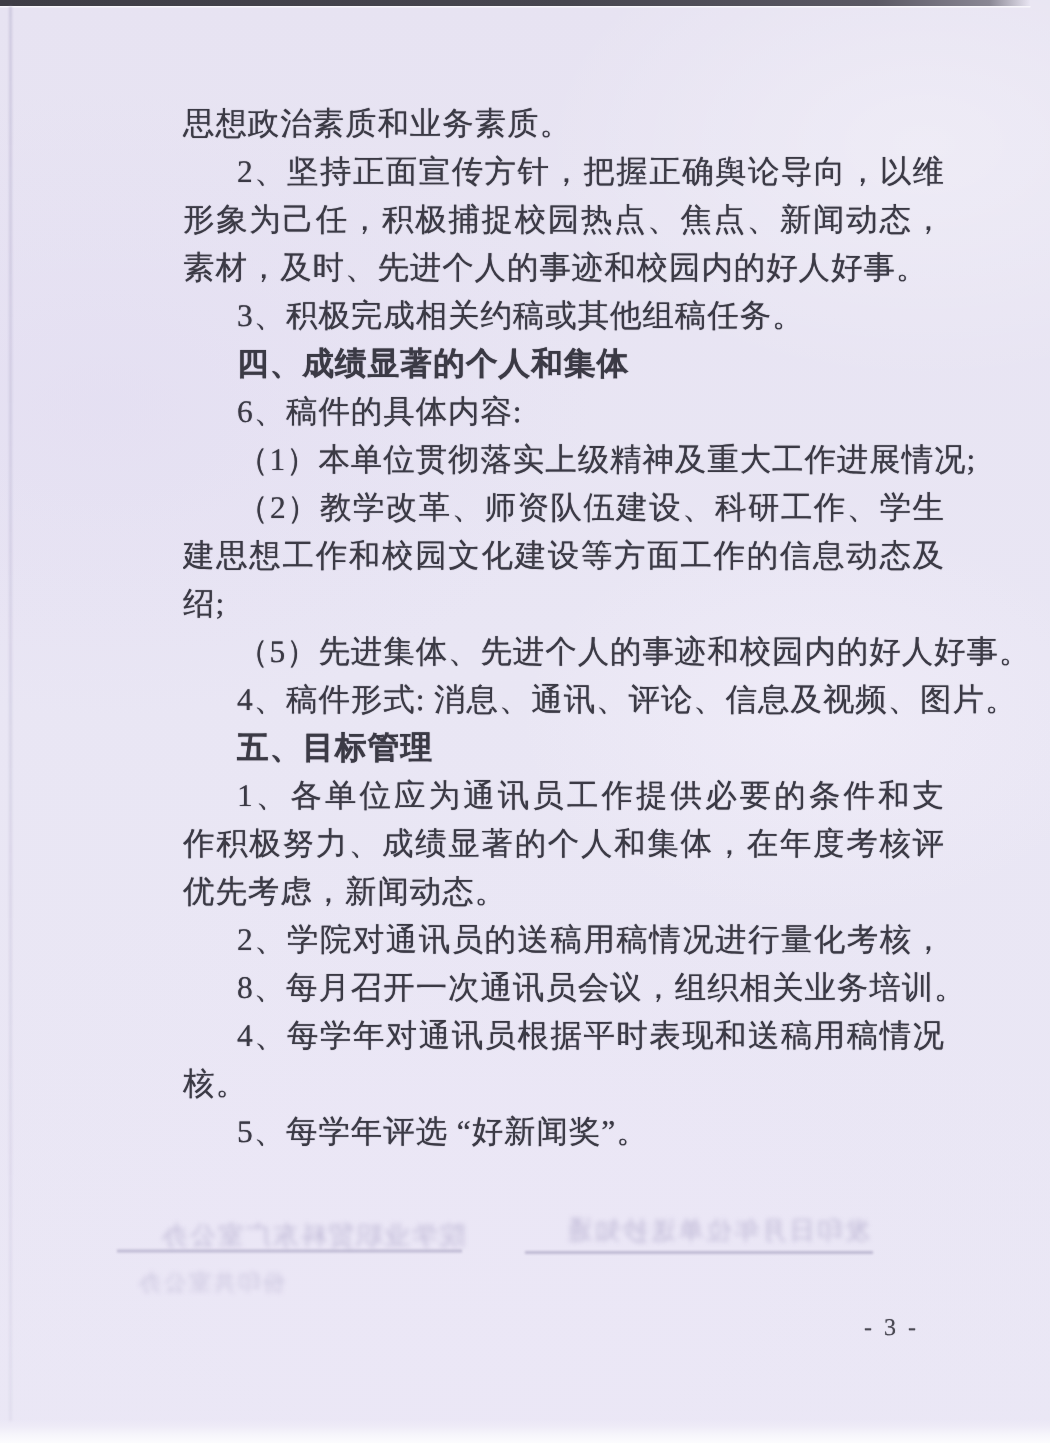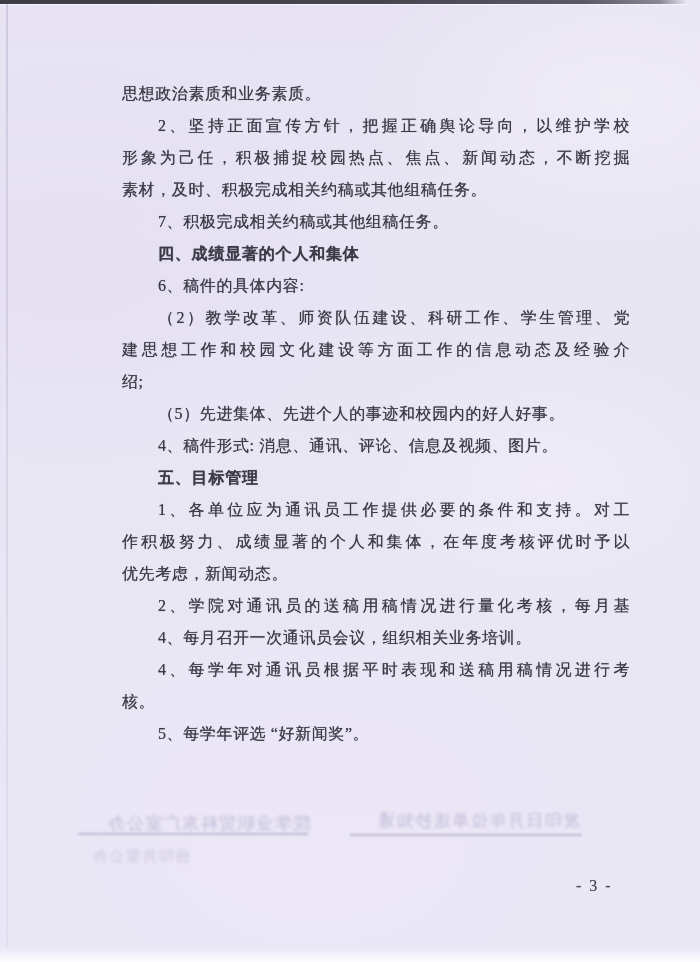--- a/index.html
+++ b/index.html
@@ -54,10 +54,10 @@
   .doc {
     position: absolute;
     left: 122px;
-    top: 78px;
+    top: 66px;
     width: 508px;
     color: #3b3a45;
-    font-size: 16px;
+    font-size: 21px;
     letter-spacing: 0.6px;
     text-shadow: 0 0 0.7px rgba(55,53,66,0.75);
   }

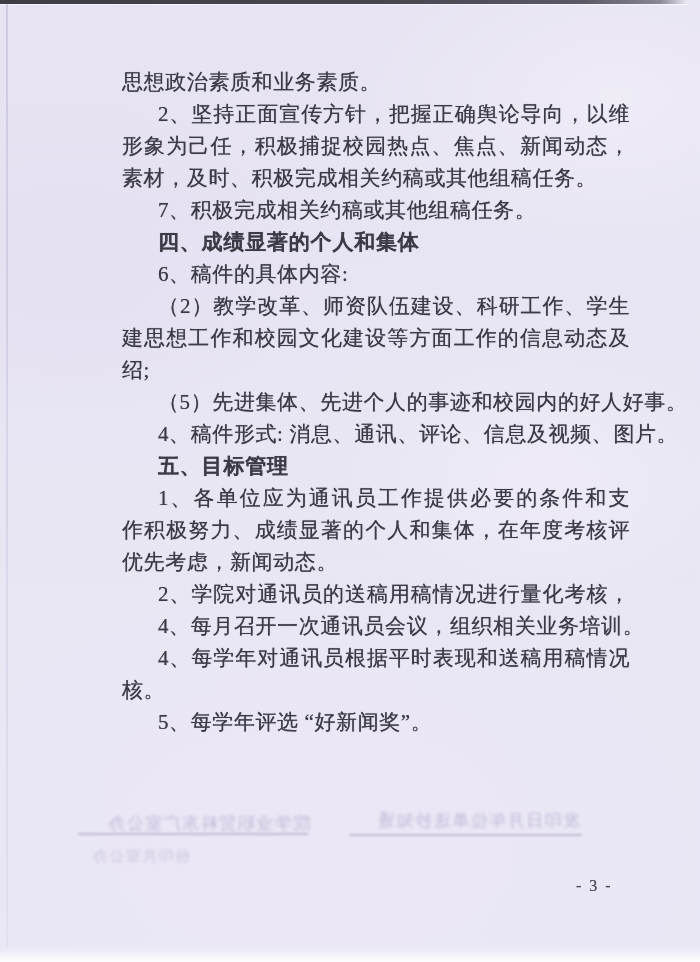--- a/index.html
+++ b/index.html
@@ -127,7 +127,7 @@
       <div class="line">思想政治素质和业务素质。</div>
       <div class="line indent justify">2、坚持正面宣传方针，把握正确舆论导向，以维护学校</div>
       <div class="line justify">形象为己任，积极捕捉校园热点、焦点、新闻动态，不断挖掘</div>
-      <div class="line">素材，及时、积极完成相关约稿或其他组稿任务。</div>
+      <div class="line">素材，及时、先进个人的事迹和校园内的好人好事。</div>
       <div class="line indent">7、积极完成相关约稿或其他组稿任务。</div>
       <div class="line indent bold">四、成绩显著的个人和集体</div>
       <div class="line indent">6、稿件的具体内容:</div>

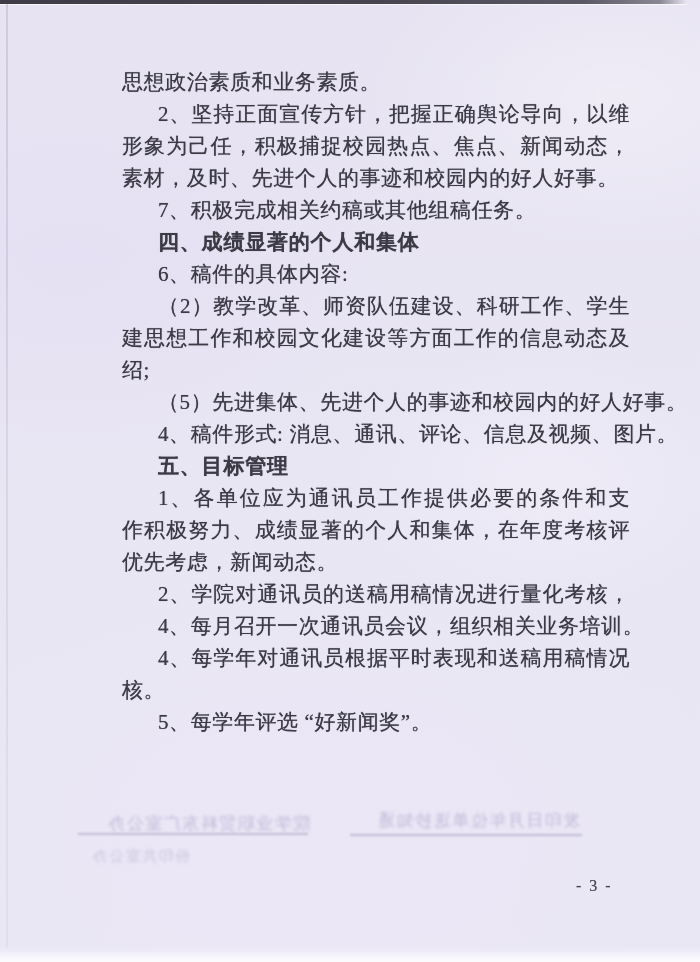--- a/index.html
+++ b/index.html
@@ -128,7 +128,7 @@
       <div class="line indent justify">2、坚持正面宣传方针，把握正确舆论导向，以维护学校</div>
       <div class="line justify">形象为己任，积极捕捉校园热点、焦点、新闻动态，不断挖掘</div>
       <div class="line">素材，及时、先进个人的事迹和校园内的好人好事。</div>
-      <div class="line indent">7、积极完成相关约稿或其他组稿任务。</div>
+      <div class="line indent">3、积极完成相关约稿或其他组稿任务。</div>
       <div class="line indent bold">四、成绩显著的个人和集体</div>
       <div class="line indent">6、稿件的具体内容:</div>
       <div class="line indent justify">（2）教学改革、师资队伍建设、科研工作、学生管理、党</div>

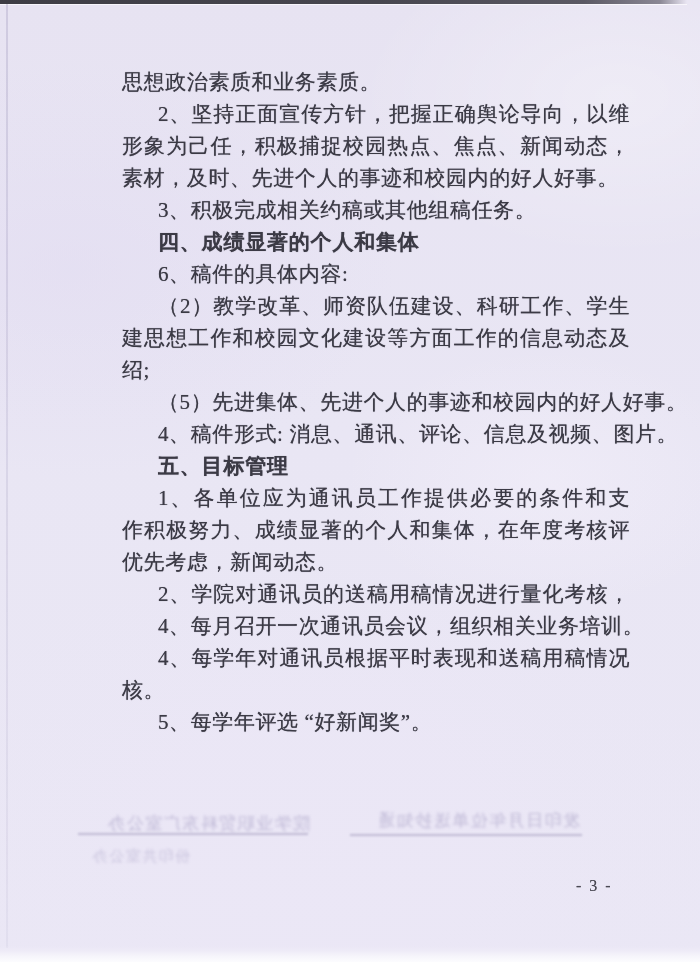--- a/index.html
+++ b/index.html
@@ -131,6 +131,7 @@
       <div class="line indent">3、积极完成相关约稿或其他组稿任务。</div>
       <div class="line indent bold">四、成绩显著的个人和集体</div>
       <div class="line indent">6、稿件的具体内容:</div>
+      <div class="line indent">（1）本单位贯彻落实上级精神及重大工作进展情况;</div>
       <div class="line indent justify">（2）教学改革、师资队伍建设、科研工作、学生管理、党</div>
       <div class="line justify">建思想工作和校园文化建设等方面工作的信息动态及经验介</div>
       <div class="line">绍;</div>

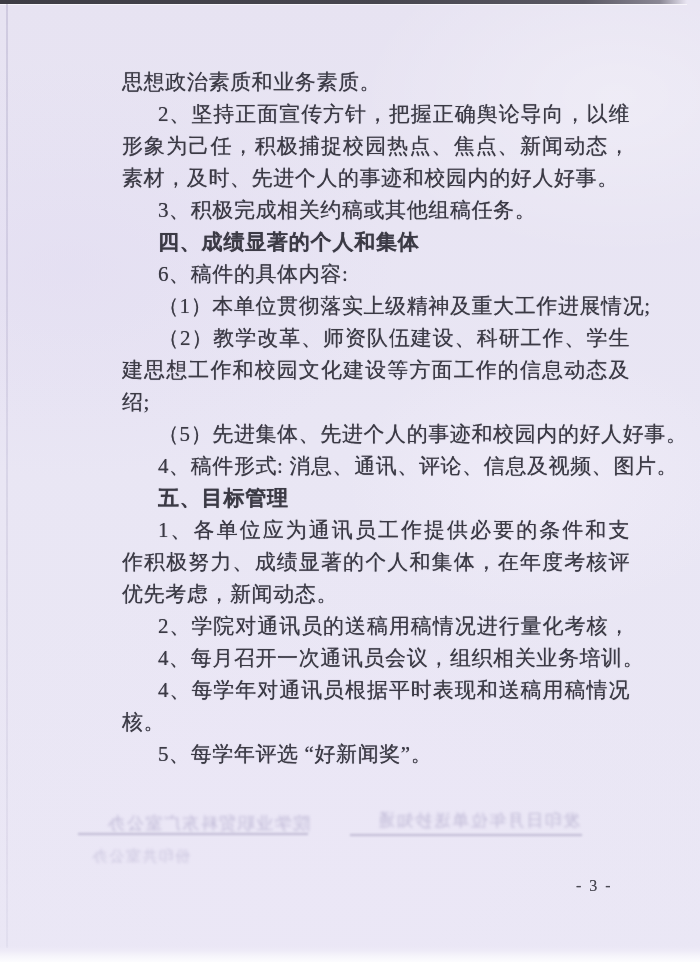--- a/index.html
+++ b/index.html
@@ -142,7 +142,7 @@
       <div class="line justify">作积极努力、成绩显著的个人和集体，在年度考核评优时予以</div>
       <div class="line">优先考虑，新闻动态。</div>
       <div class="line indent justify">2、学院对通讯员的送稿用稿情况进行量化考核，每月基</div>
-      <div class="line indent">4、每月召开一次通讯员会议，组织相关业务培训。</div>
+      <div class="line indent">8、每月召开一次通讯员会议，组织相关业务培训。</div>
       <div class="line indent justify">4、每学年对通讯员根据平时表现和送稿用稿情况进行考</div>
       <div class="line">核。</div>
       <div class="line indent">5、每学年评选 “好新闻奖”。</div>

